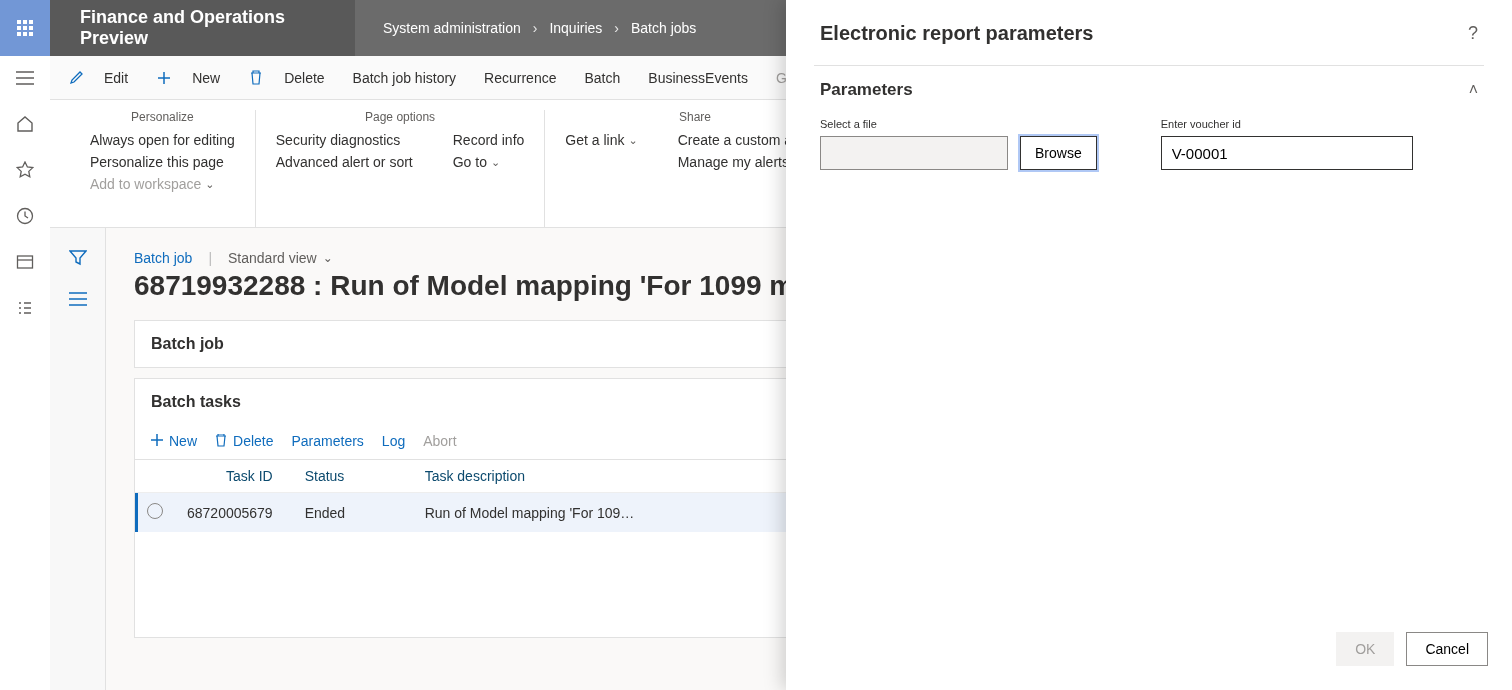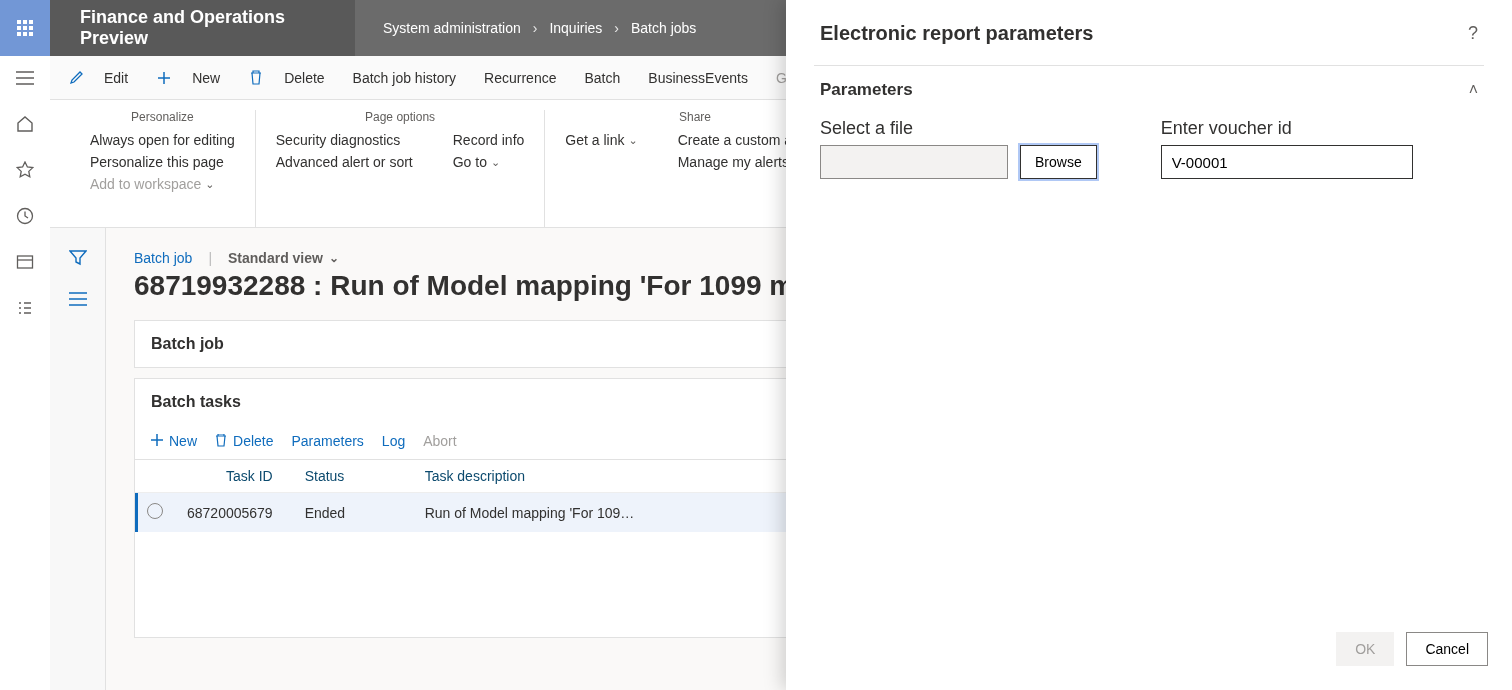--- a/index.html
+++ b/index.html
@@ -81,7 +81,7 @@
   .sp-section-head h3{ margin:0; font-size:17px; font-weight:600;}
   .sp-body{ padding:10px 34px; display:flex; gap:64px; }
   .field{ display:flex; flex-direction:column; gap:6px; }
-  .field label{ font-size:18px; color:#323130;}
+  .field label{ font-size:11px; color:#323130;}
   .file-row{ display:flex; gap:12px; align-items:center;}
   .file-vis{ width:188px; height:34px; border:1px solid #8a8886; background:#f3f2f1;}
   .browse-btn{ height:34px; padding:0 14px; border:1px solid #323130; background:#fff; box-shadow:0 0 0 2px #b0c8f5; font-size:14px; cursor:pointer;}

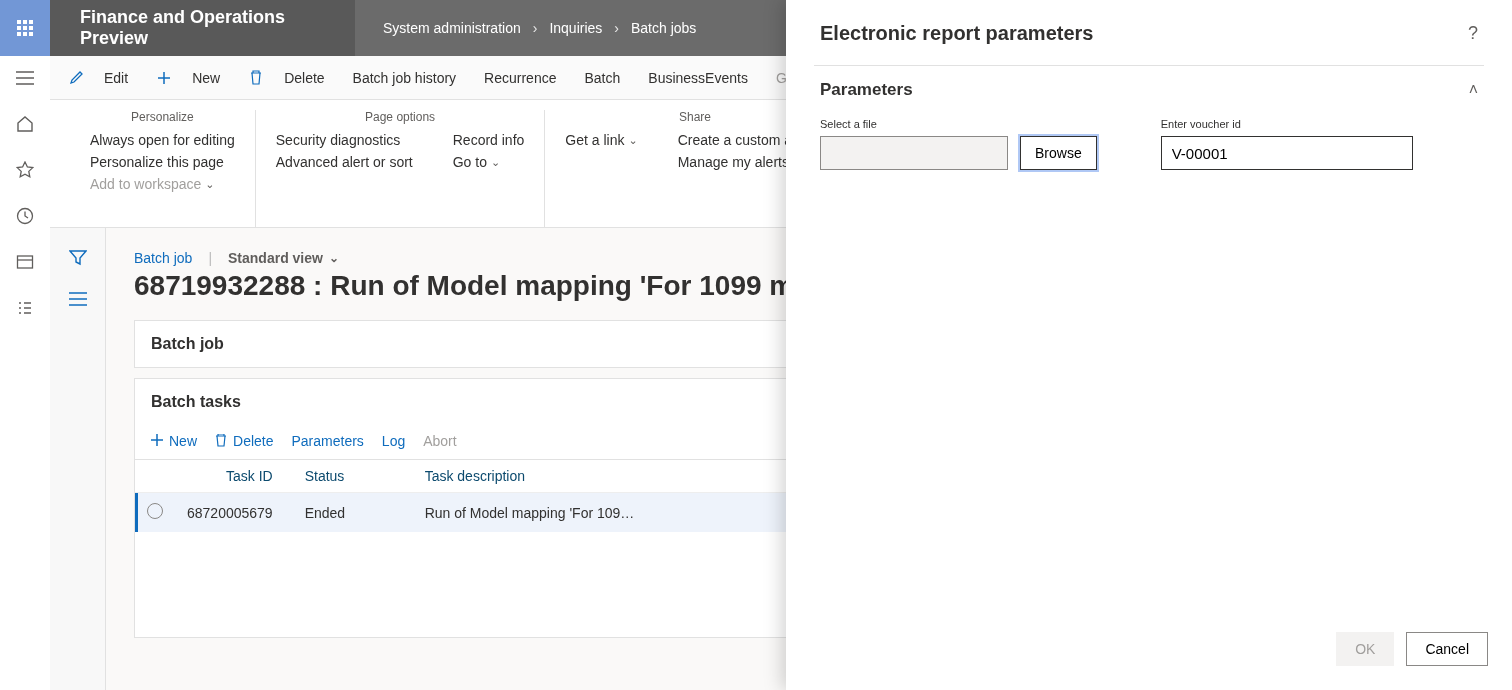--- a/index.html
+++ b/index.html
@@ -54,7 +54,7 @@
   .crumbs-line{ display:flex; align-items:center; gap:16px; font-size:14px; color:#605e5c; }
   .crumbs-line .link{ color:var(--link); cursor:pointer;}
   .crumbs-line .sep{ color:#bbb;}
-  .crumbs-line .view{ display:flex; align-items:center; gap:6px; cursor:pointer;font-weight:bold;}
+  .crumbs-line .view{ display:flex; align-items:center; gap:6px; cursor:pointer;}
   h1.job-title{ font-size:28px; font-weight:600; margin:4px 0 18px 0; color:#323130; white-space:nowrap; overflow:hidden; text-overflow:ellipsis;}
 
   .card{ background:#fff; border:1px solid var(--border); margin-bottom:10px; }

